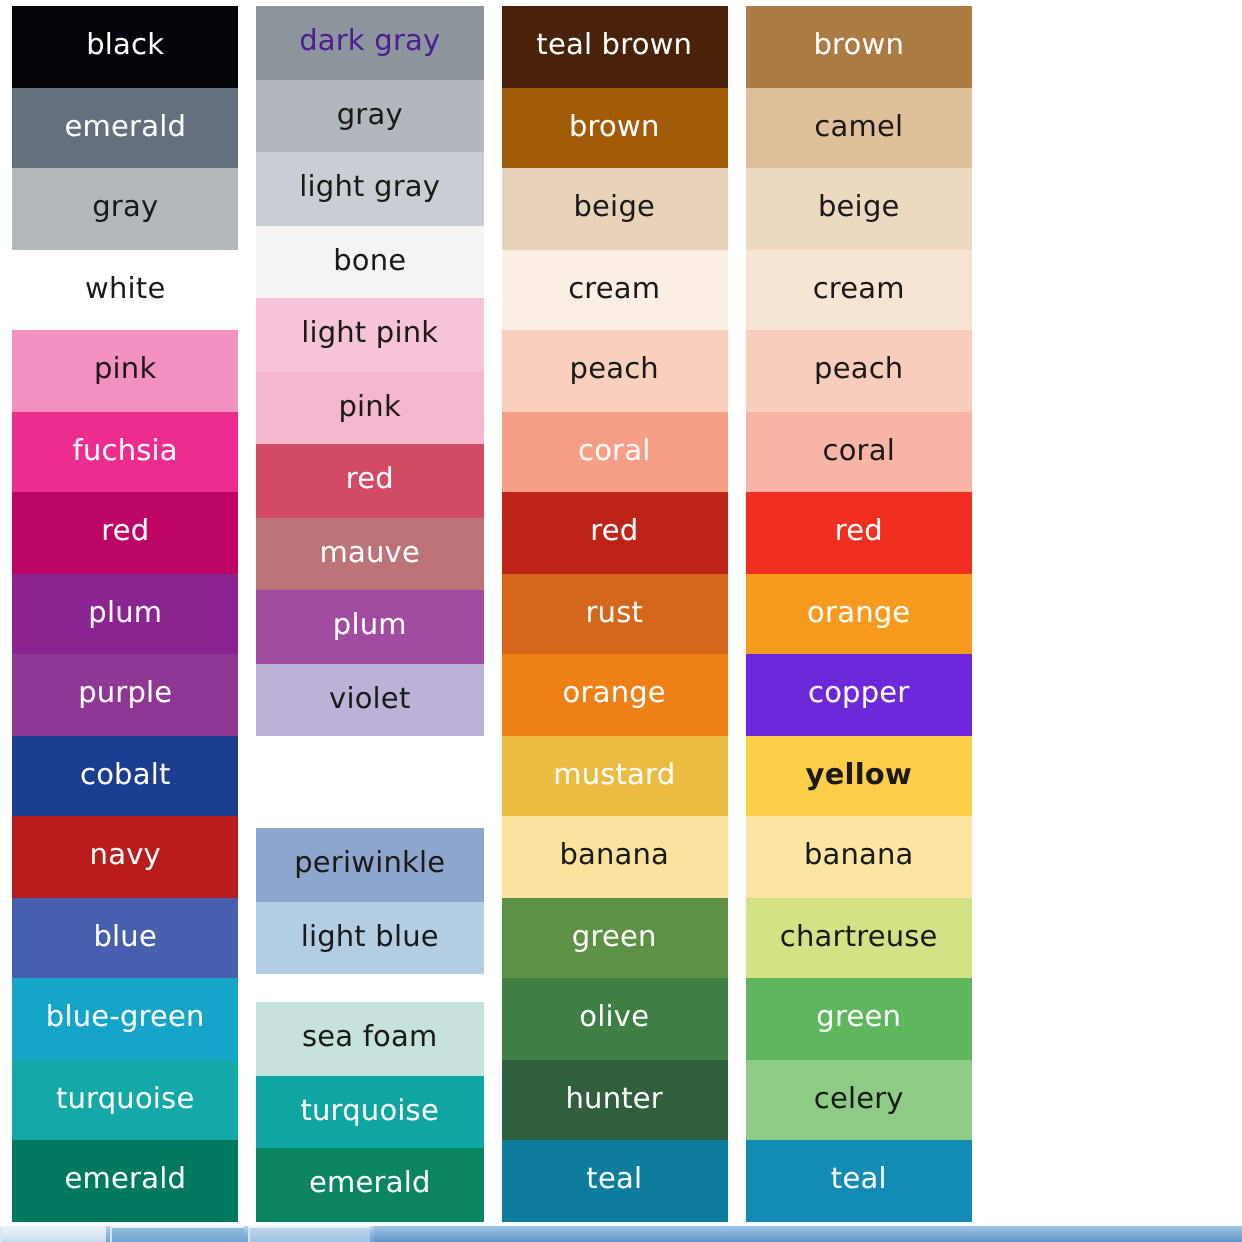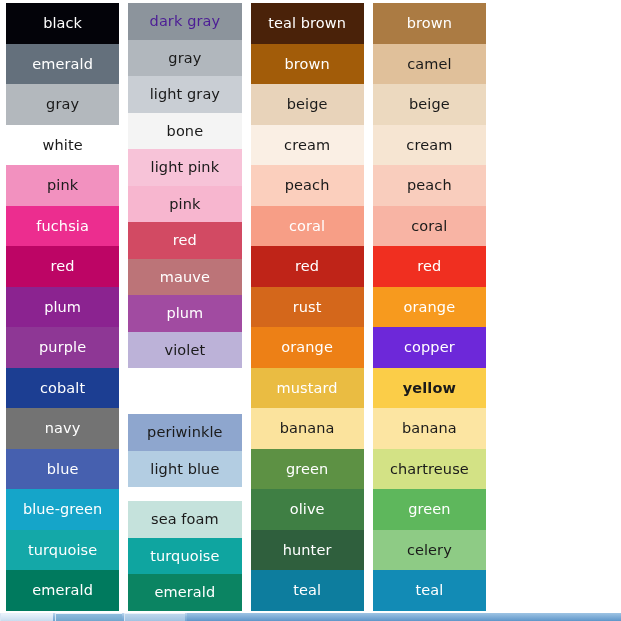--- a/index.html
+++ b/index.html
@@ -120,7 +120,7 @@
       <div class="swatch" style="background-color: rgb(28, 62, 146);">
         <span class="swatch-label" style="color: rgb(255, 255, 255);">cobalt</span>
       </div>
-      <div class="swatch" style="background-color: #737373;">
+      <div class="swatch" style="background-color: #b91c1c;">
         <span class="swatch-label" style="color: rgb(255, 255, 255);">navy</span>
       </div>
       <div class="swatch" style="background-color: rgb(70, 96, 175);">

